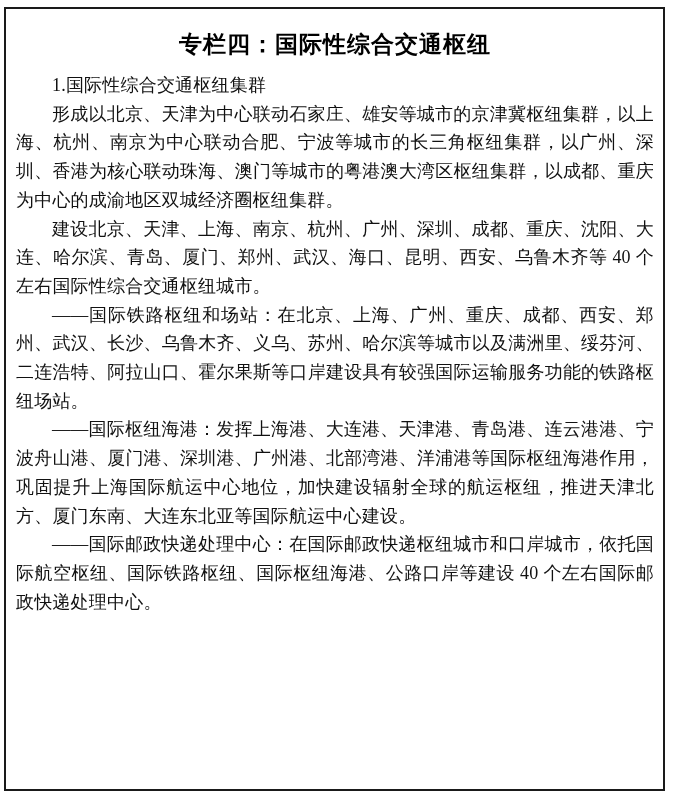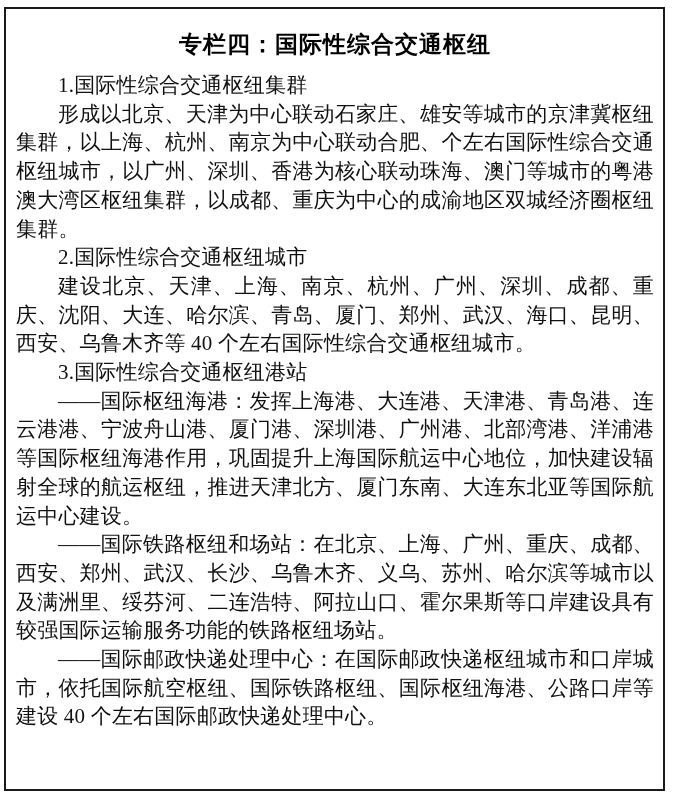--- a/index.html
+++ b/index.html
@@ -39,7 +39,7 @@
   }
   .body-text p {
     margin: 0;
-    font-size: 21px;
+    font-size: 18px;
     line-height: 28.7px;
     text-align: justify;
     text-indent: 2em;

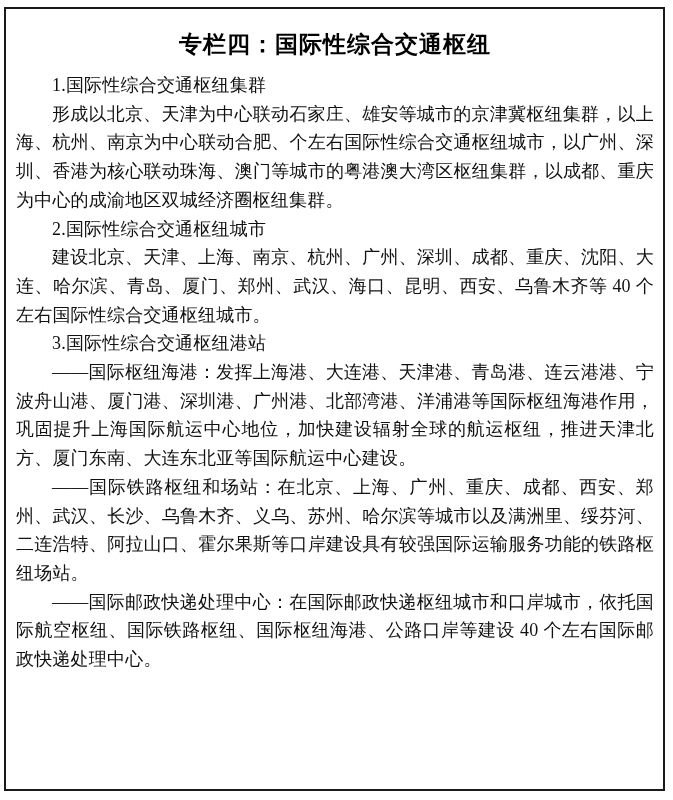--- a/index.html
+++ b/index.html
@@ -56,7 +56,7 @@
 
     <div class="body-text">
       <p>1.国际性综合交通枢纽集群</p>
-      <p>形成以北京、天津为中心联动石家庄、雄安等城市的京津冀枢纽集群，以上海、杭州、南京为中心联动合肥、个左右国际性综合交通枢纽城市，以广州、深圳、香港为核心联动珠海、澳门等城市的粤港澳大湾区枢纽集群，以成都、重庆为中心的成渝地区双城经济圈枢纽集群。</p>
+      <p>形成以北京、天津为中心联动石家庄、雄安等城市的京津冀枢纽集群，以上海、杭州、南京为中心联动合肥、宁波等城市的长三角枢纽集群，以广州、深圳、香港为核心联动珠海、澳门等城市的粤港澳大湾区枢纽集群，以成都、重庆为中心的成渝地区双城经济圈枢纽集群。</p>
 
       <p>2.国际性综合交通枢纽城市</p>
       <p>建设北京、天津、上海、南京、杭州、广州、深圳、成都、重庆、沈阳、大连、哈尔滨、青岛、厦门、郑州、武汉、海口、昆明、西安、乌鲁木齐等 40 个左右国际性综合交通枢纽城市。</p>

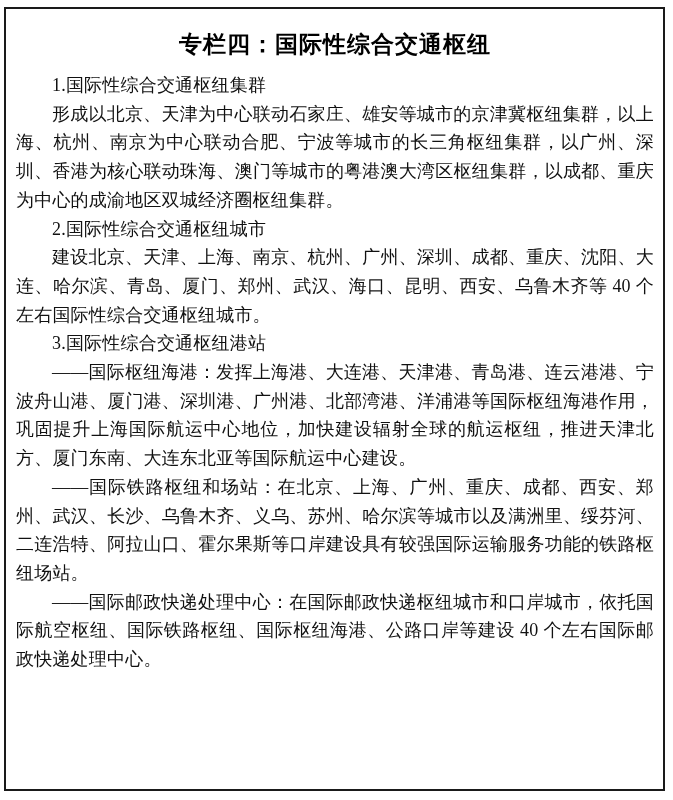--- a/index.html
+++ b/index.html
@@ -58,7 +58,6 @@
       <p>1.国际性综合交通枢纽集群</p>
       <p>形成以北京、天津为中心联动石家庄、雄安等城市的京津冀枢纽集群，以上海、杭州、南京为中心联动合肥、宁波等城市的长三角枢纽集群，以广州、深圳、香港为核心联动珠海、澳门等城市的粤港澳大湾区枢纽集群，以成都、重庆为中心的成渝地区双城经济圈枢纽集群。</p>
 
-      <p>2.国际性综合交通枢纽城市</p>
       <p>建设北京、天津、上海、南京、杭州、广州、深圳、成都、重庆、沈阳、大连、哈尔滨、青岛、厦门、郑州、武汉、海口、昆明、西安、乌鲁木齐等 40 个左右国际性综合交通枢纽城市。</p>
 
       <p>3.国际性综合交通枢纽港站</p>

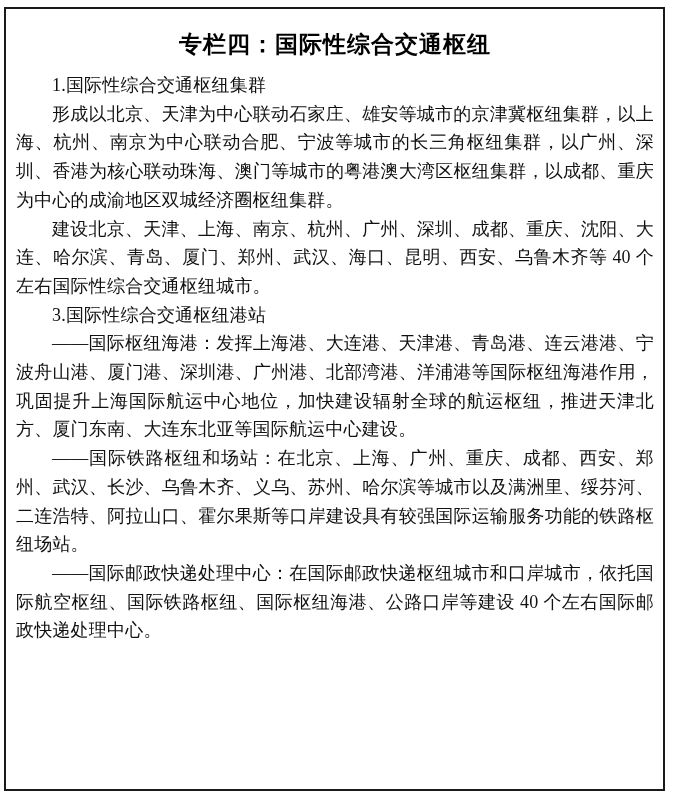--- a/index.html
+++ b/index.html
@@ -60,7 +60,6 @@
 
       <p>建设北京、天津、上海、南京、杭州、广州、深圳、成都、重庆、沈阳、大连、哈尔滨、青岛、厦门、郑州、武汉、海口、昆明、西安、乌鲁木齐等 40 个左右国际性综合交通枢纽城市。</p>
 
-      <p>3.国际性综合交通枢纽港站</p>
       <p>——国际枢纽海港：发挥上海港、大连港、天津港、青岛港、连云港港、宁波舟山港、厦门港、深圳港、广州港、北部湾港、洋浦港等国际枢纽海港作用，巩固提升上海国际航运中心地位，加快建设辐射全球的航运枢纽，推进天津北方、厦门东南、大连东北亚等国际航运中心建设。</p>
       <p>——国际铁路枢纽和场站：在北京、上海、广州、重庆、成都、西安、郑州、武汉、长沙、乌鲁木齐、义乌、苏州、哈尔滨等城市以及满洲里、绥芬河、二连浩特、阿拉山口、霍尔果斯等口岸建设具有较强国际运输服务功能的铁路枢纽场站。</p>
       <p>——国际邮政快递处理中心：在国际邮政快递枢纽城市和口岸城市，依托国际航空枢纽、国际铁路枢纽、国际枢纽海港、公路口岸等建设 40 个左右国际邮政快递处理中心。</p>

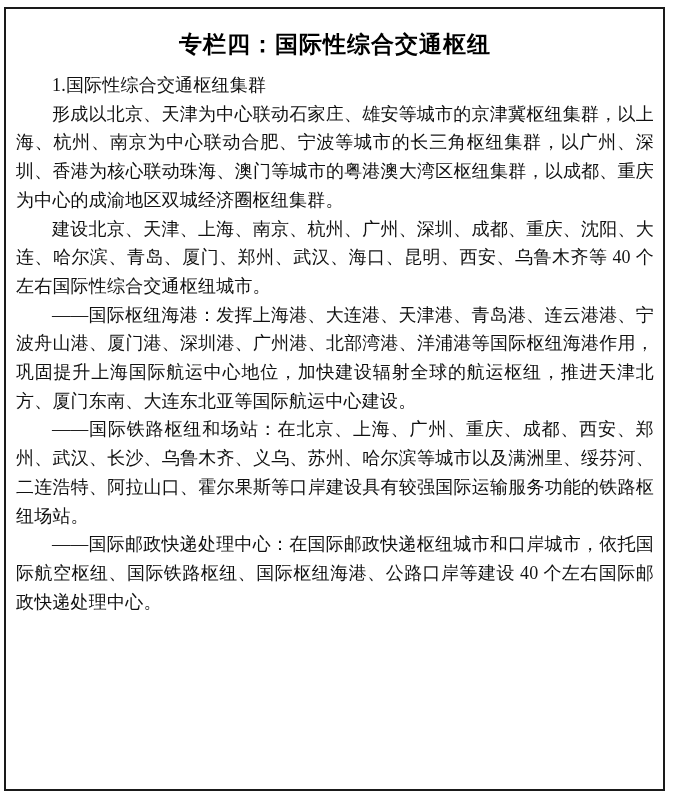--- a/index.html
+++ b/index.html
@@ -60,8 +60,8 @@
 
       <p>建设北京、天津、上海、南京、杭州、广州、深圳、成都、重庆、沈阳、大连、哈尔滨、青岛、厦门、郑州、武汉、海口、昆明、西安、乌鲁木齐等 40 个左右国际性综合交通枢纽城市。</p>
 
+      <p>——国际铁路枢纽和场站：在北京、上海、广州、重庆、成都、西安、郑州、武汉、长沙、乌鲁木齐、义乌、苏州、哈尔滨等城市以及满洲里、绥芬河、二连浩特、阿拉山口、霍尔果斯等口岸建设具有较强国际运输服务功能的铁路枢纽场站。</p>
       <p>——国际枢纽海港：发挥上海港、大连港、天津港、青岛港、连云港港、宁波舟山港、厦门港、深圳港、广州港、北部湾港、洋浦港等国际枢纽海港作用，巩固提升上海国际航运中心地位，加快建设辐射全球的航运枢纽，推进天津北方、厦门东南、大连东北亚等国际航运中心建设。</p>
-      <p>——国际铁路枢纽和场站：在北京、上海、广州、重庆、成都、西安、郑州、武汉、长沙、乌鲁木齐、义乌、苏州、哈尔滨等城市以及满洲里、绥芬河、二连浩特、阿拉山口、霍尔果斯等口岸建设具有较强国际运输服务功能的铁路枢纽场站。</p>
       <p>——国际邮政快递处理中心：在国际邮政快递枢纽城市和口岸城市，依托国际航空枢纽、国际铁路枢纽、国际枢纽海港、公路口岸等建设 40 个左右国际邮政快递处理中心。</p>
     </div>
   </div>

